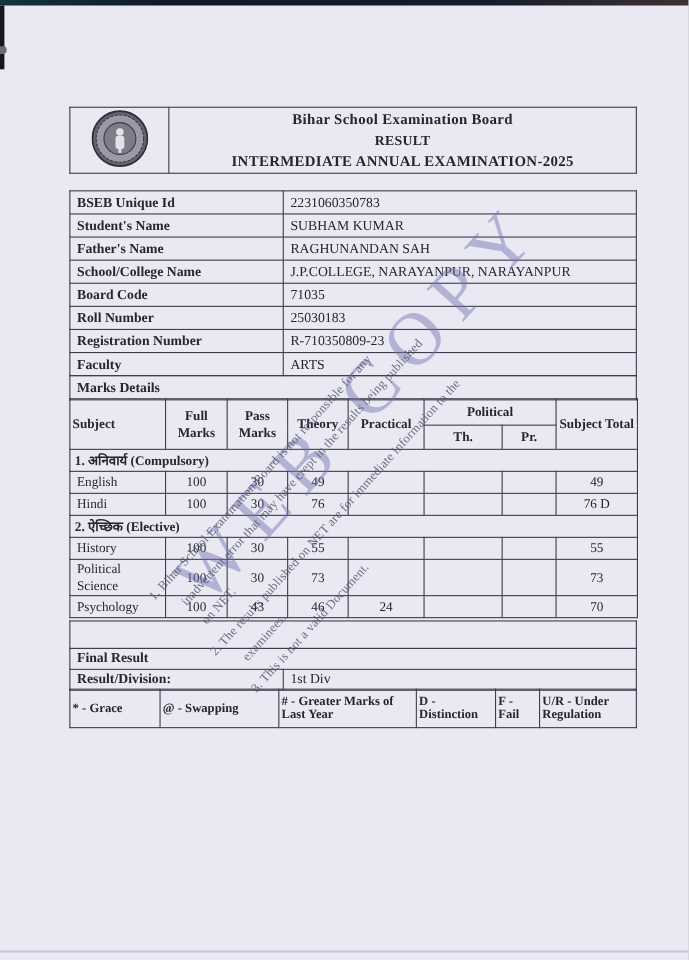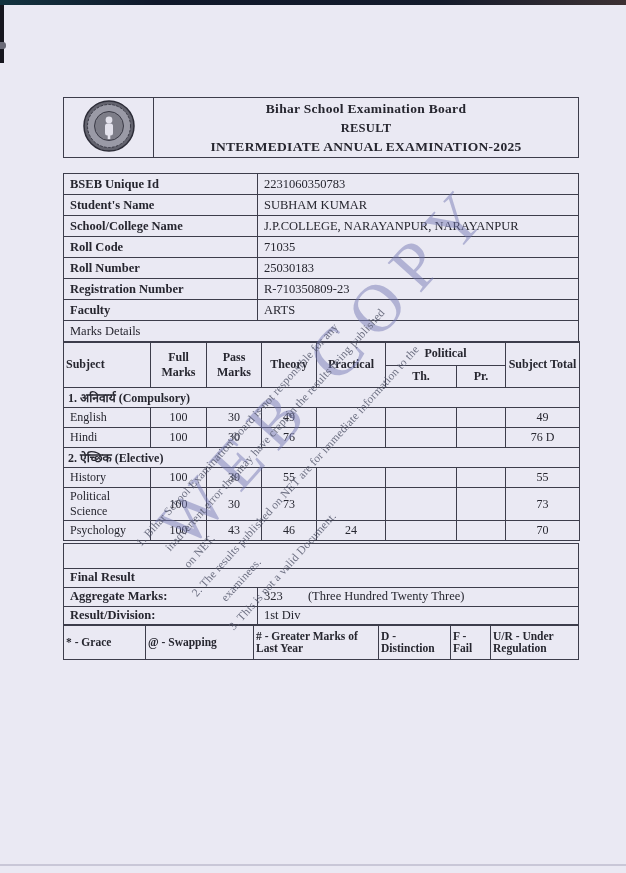--- a/index.html
+++ b/index.html
@@ -123,6 +123,10 @@
       <td>SUBHAM KUMAR</td>
     </tr>
     <tr>
+      <td class="lbl">Father's Name</td>
+      <td>RAGHUNANDAN SAH</td>
+    </tr>
+    <tr>
       <td class="lbl">School/College Name</td>
       <td>J.P.COLLEGE, NARAYANPUR, NARAYANPUR</td>
     </tr>

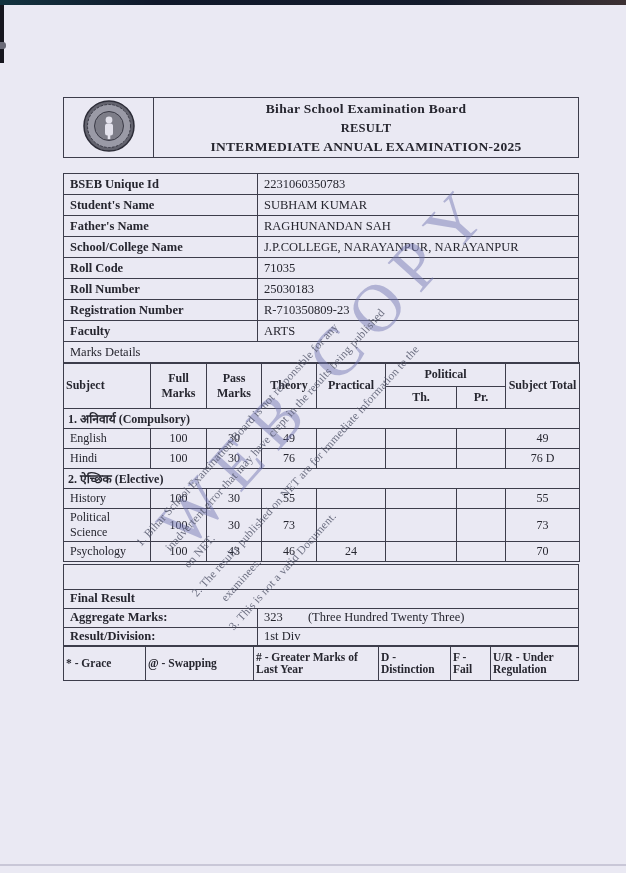--- a/index.html
+++ b/index.html
@@ -131,7 +131,7 @@
       <td>J.P.COLLEGE, NARAYANPUR, NARAYANPUR</td>
     </tr>
     <tr>
-      <td class="lbl">Roll Code</td>
+      <td class="lbl">Board Code</td>
       <td>71035</td>
     </tr>
     <tr>

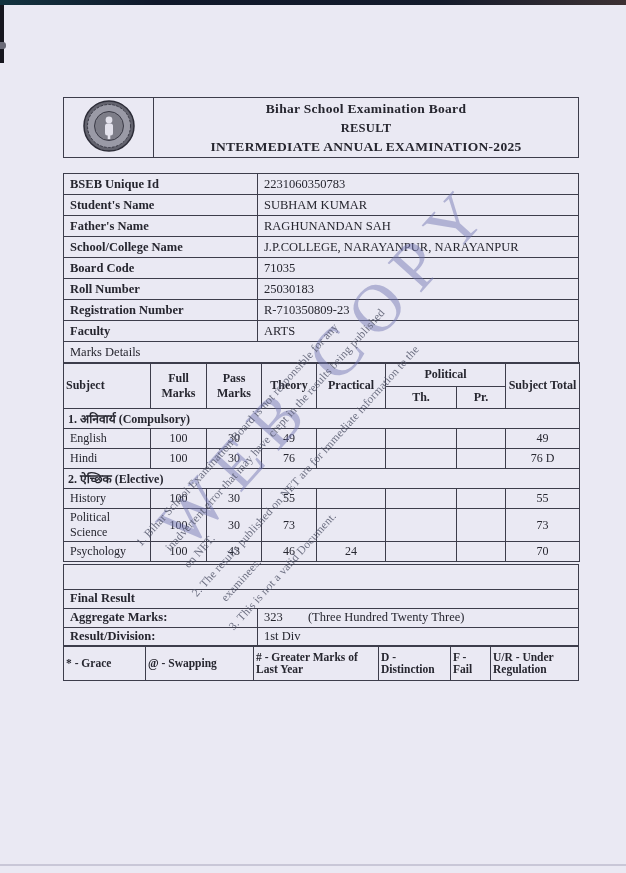--- a/index.html
+++ b/index.html
@@ -152,7 +152,7 @@
   <table class="merge-up">
     <tbody>
         <tr>
-          <td class="full-row" colspan="1" style="font-weight:normal;height:19px;font-size:12.5px">Marks Details</td>
+          <td class="full-row" colspan="1" style="font-weight:bold;height:19px;font-size:12.5px">Marks Details</td>
         </tr>
   </tbody>
     </table>

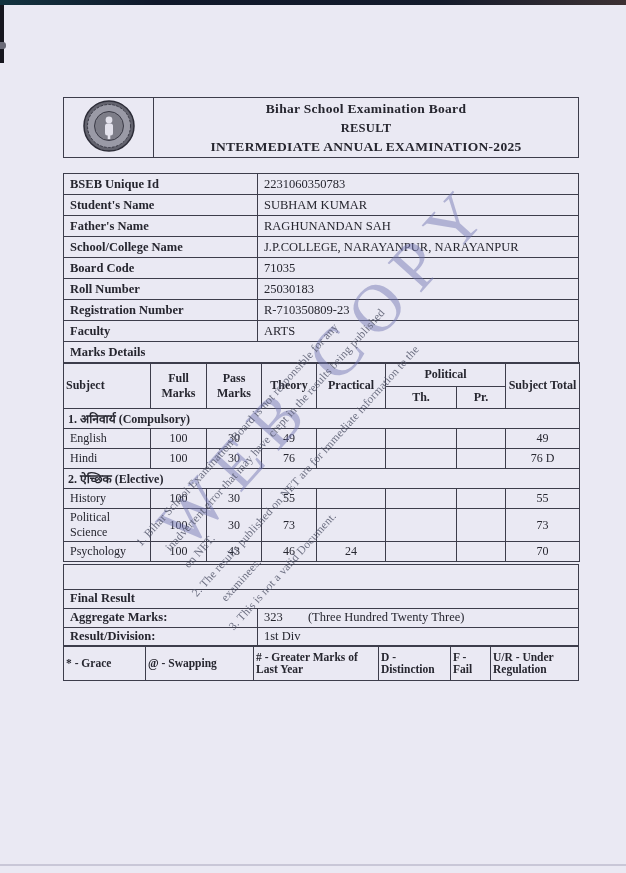--- a/index.html
+++ b/index.html
@@ -260,13 +260,6 @@
       <td colspan="2" class="lbl">Final Result</td>
     </tr>
     <tr>
-      <td class="lbl">Aggregate Marks:</td>
-      <td>
-        <span>323</span>
-        <span class="agg-words">(Three Hundred Twenty Three)</span>
-      </td>
-    </tr>
-    <tr>
       <td class="lbl">Result/Division:</td>
       <td>1st Div</td>
     </tr>

